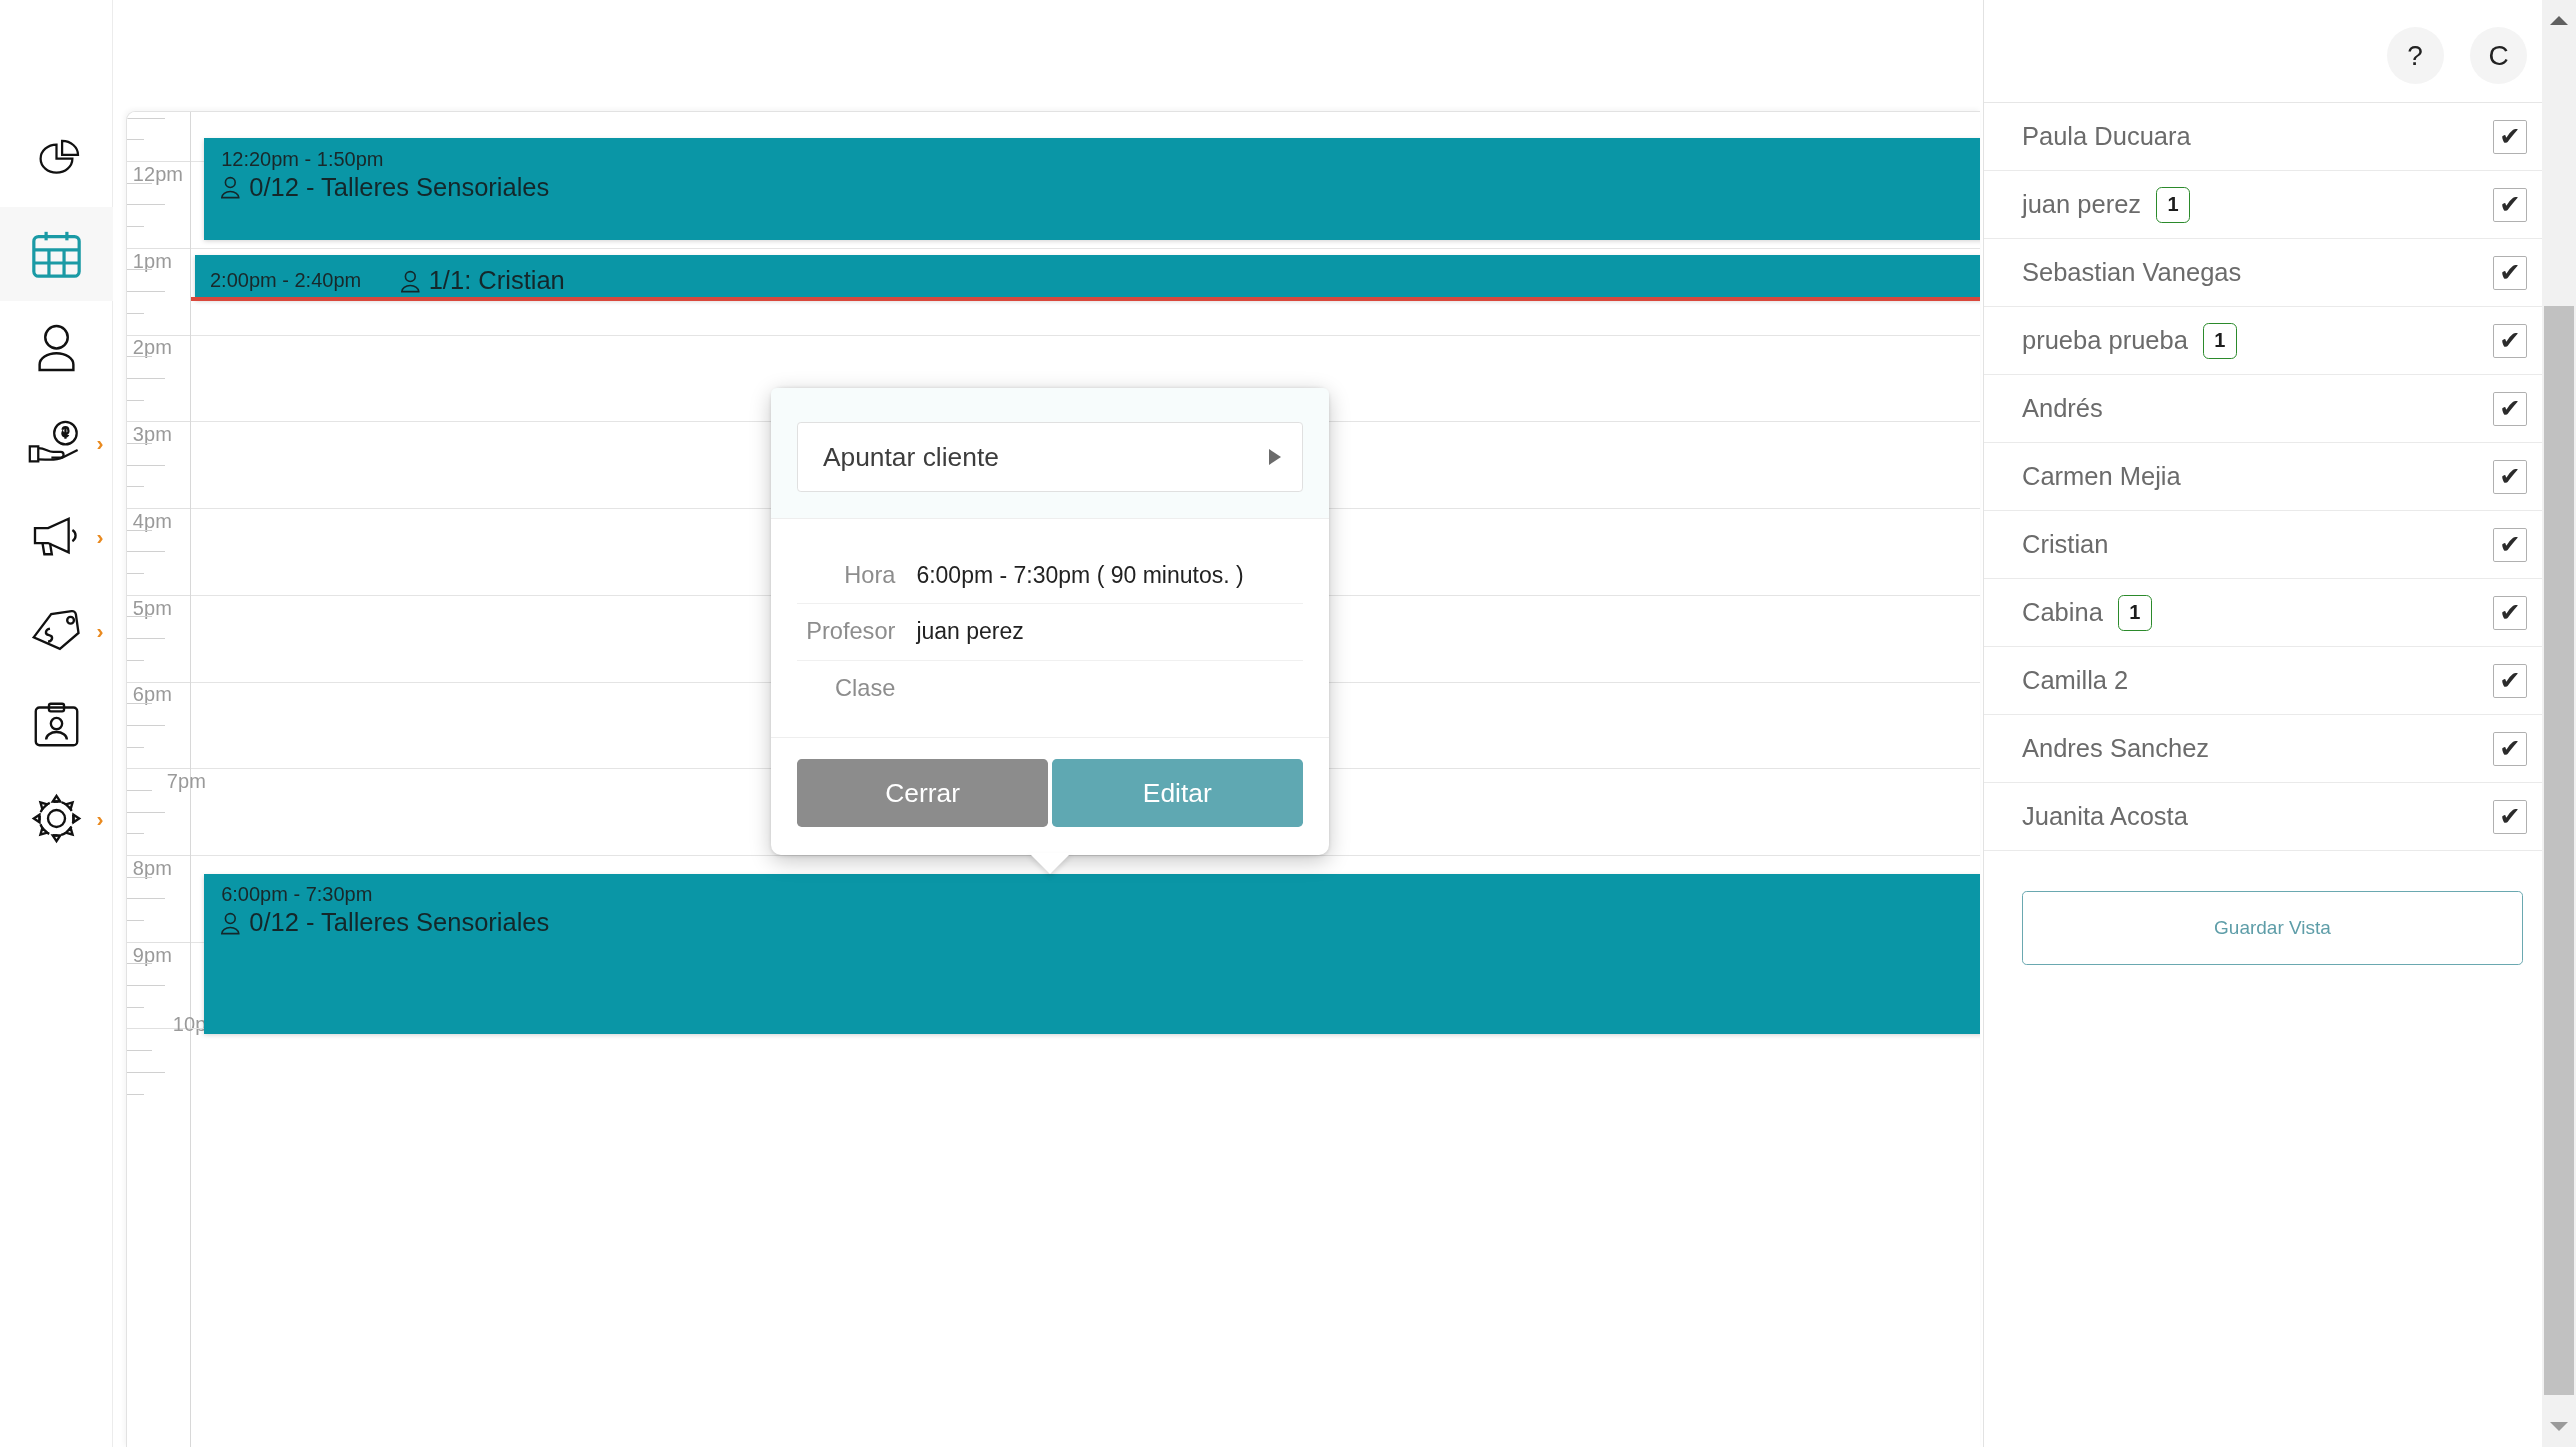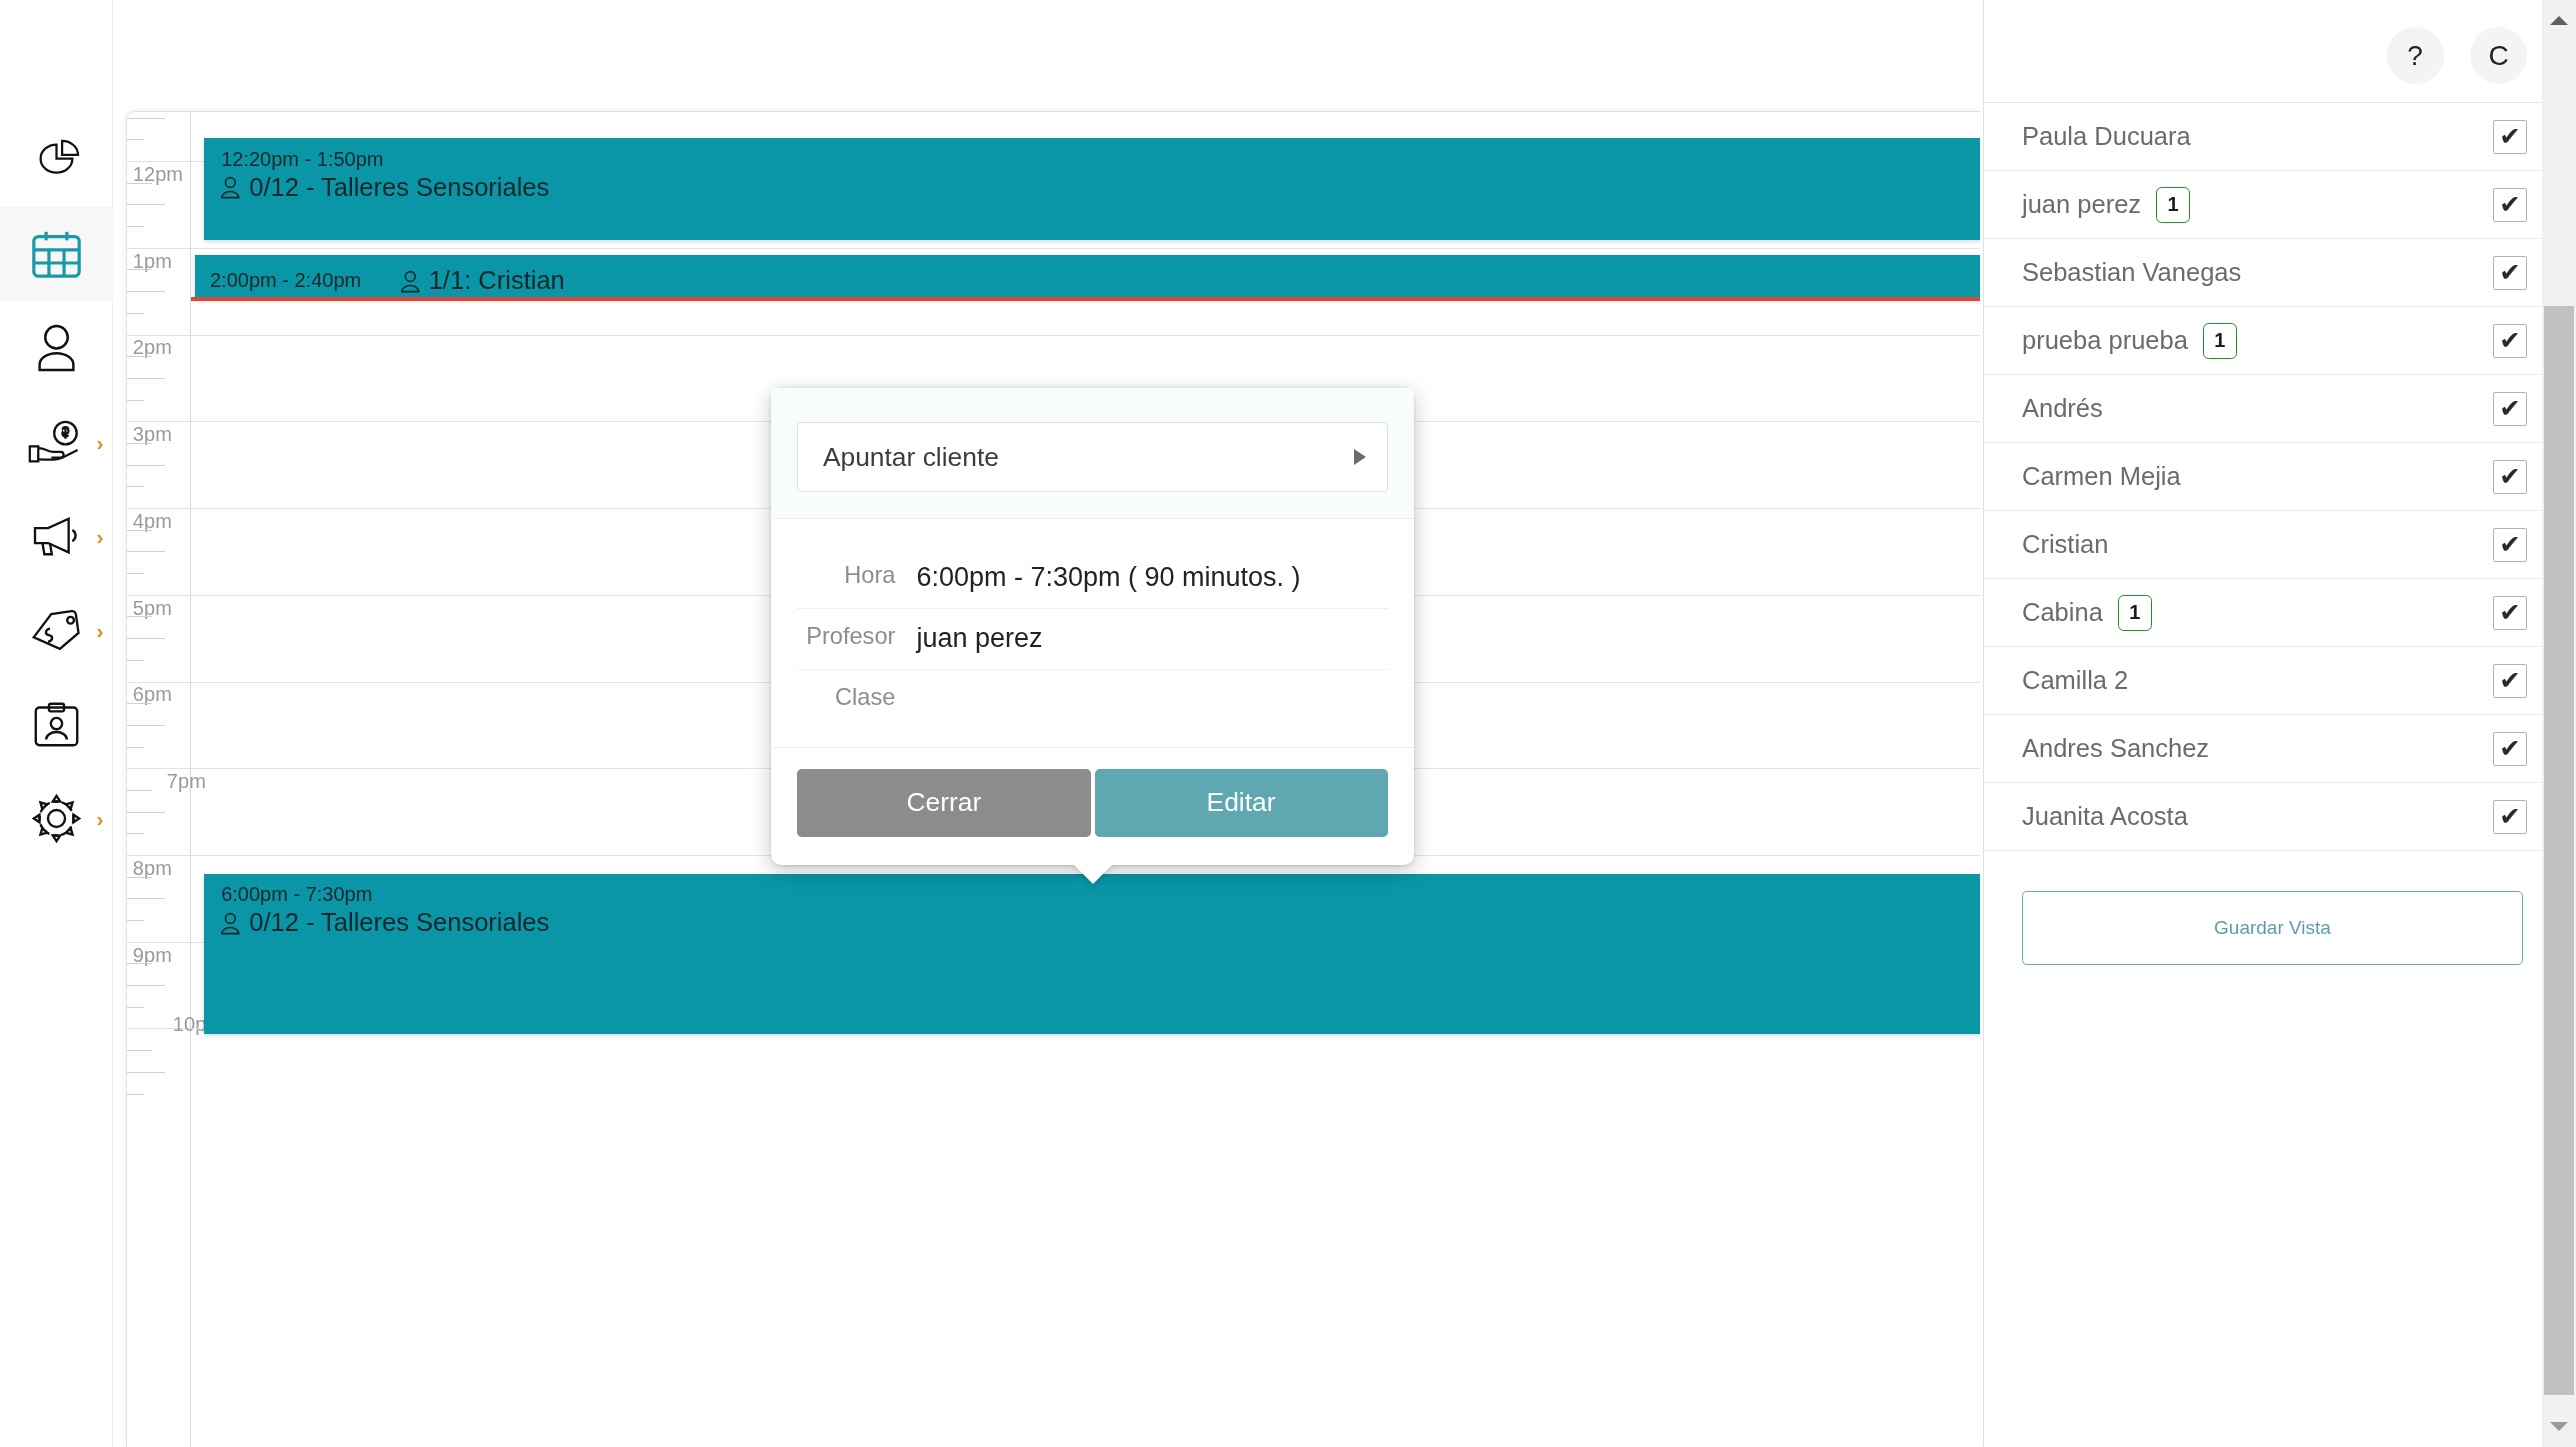--- a/index.html
+++ b/index.html
@@ -135,7 +135,7 @@
   .popup {
     position: absolute;
     left: 771px; top: 388px;
-    width: 643px;
+    width: 558px;
     background: #ffffff;
     border-radius: 10px;
     box-shadow: 0 5.7px 21px rgba(0,0,0,0.22), 0 0.9px 3.8px rgba(0,0,0,0.12);

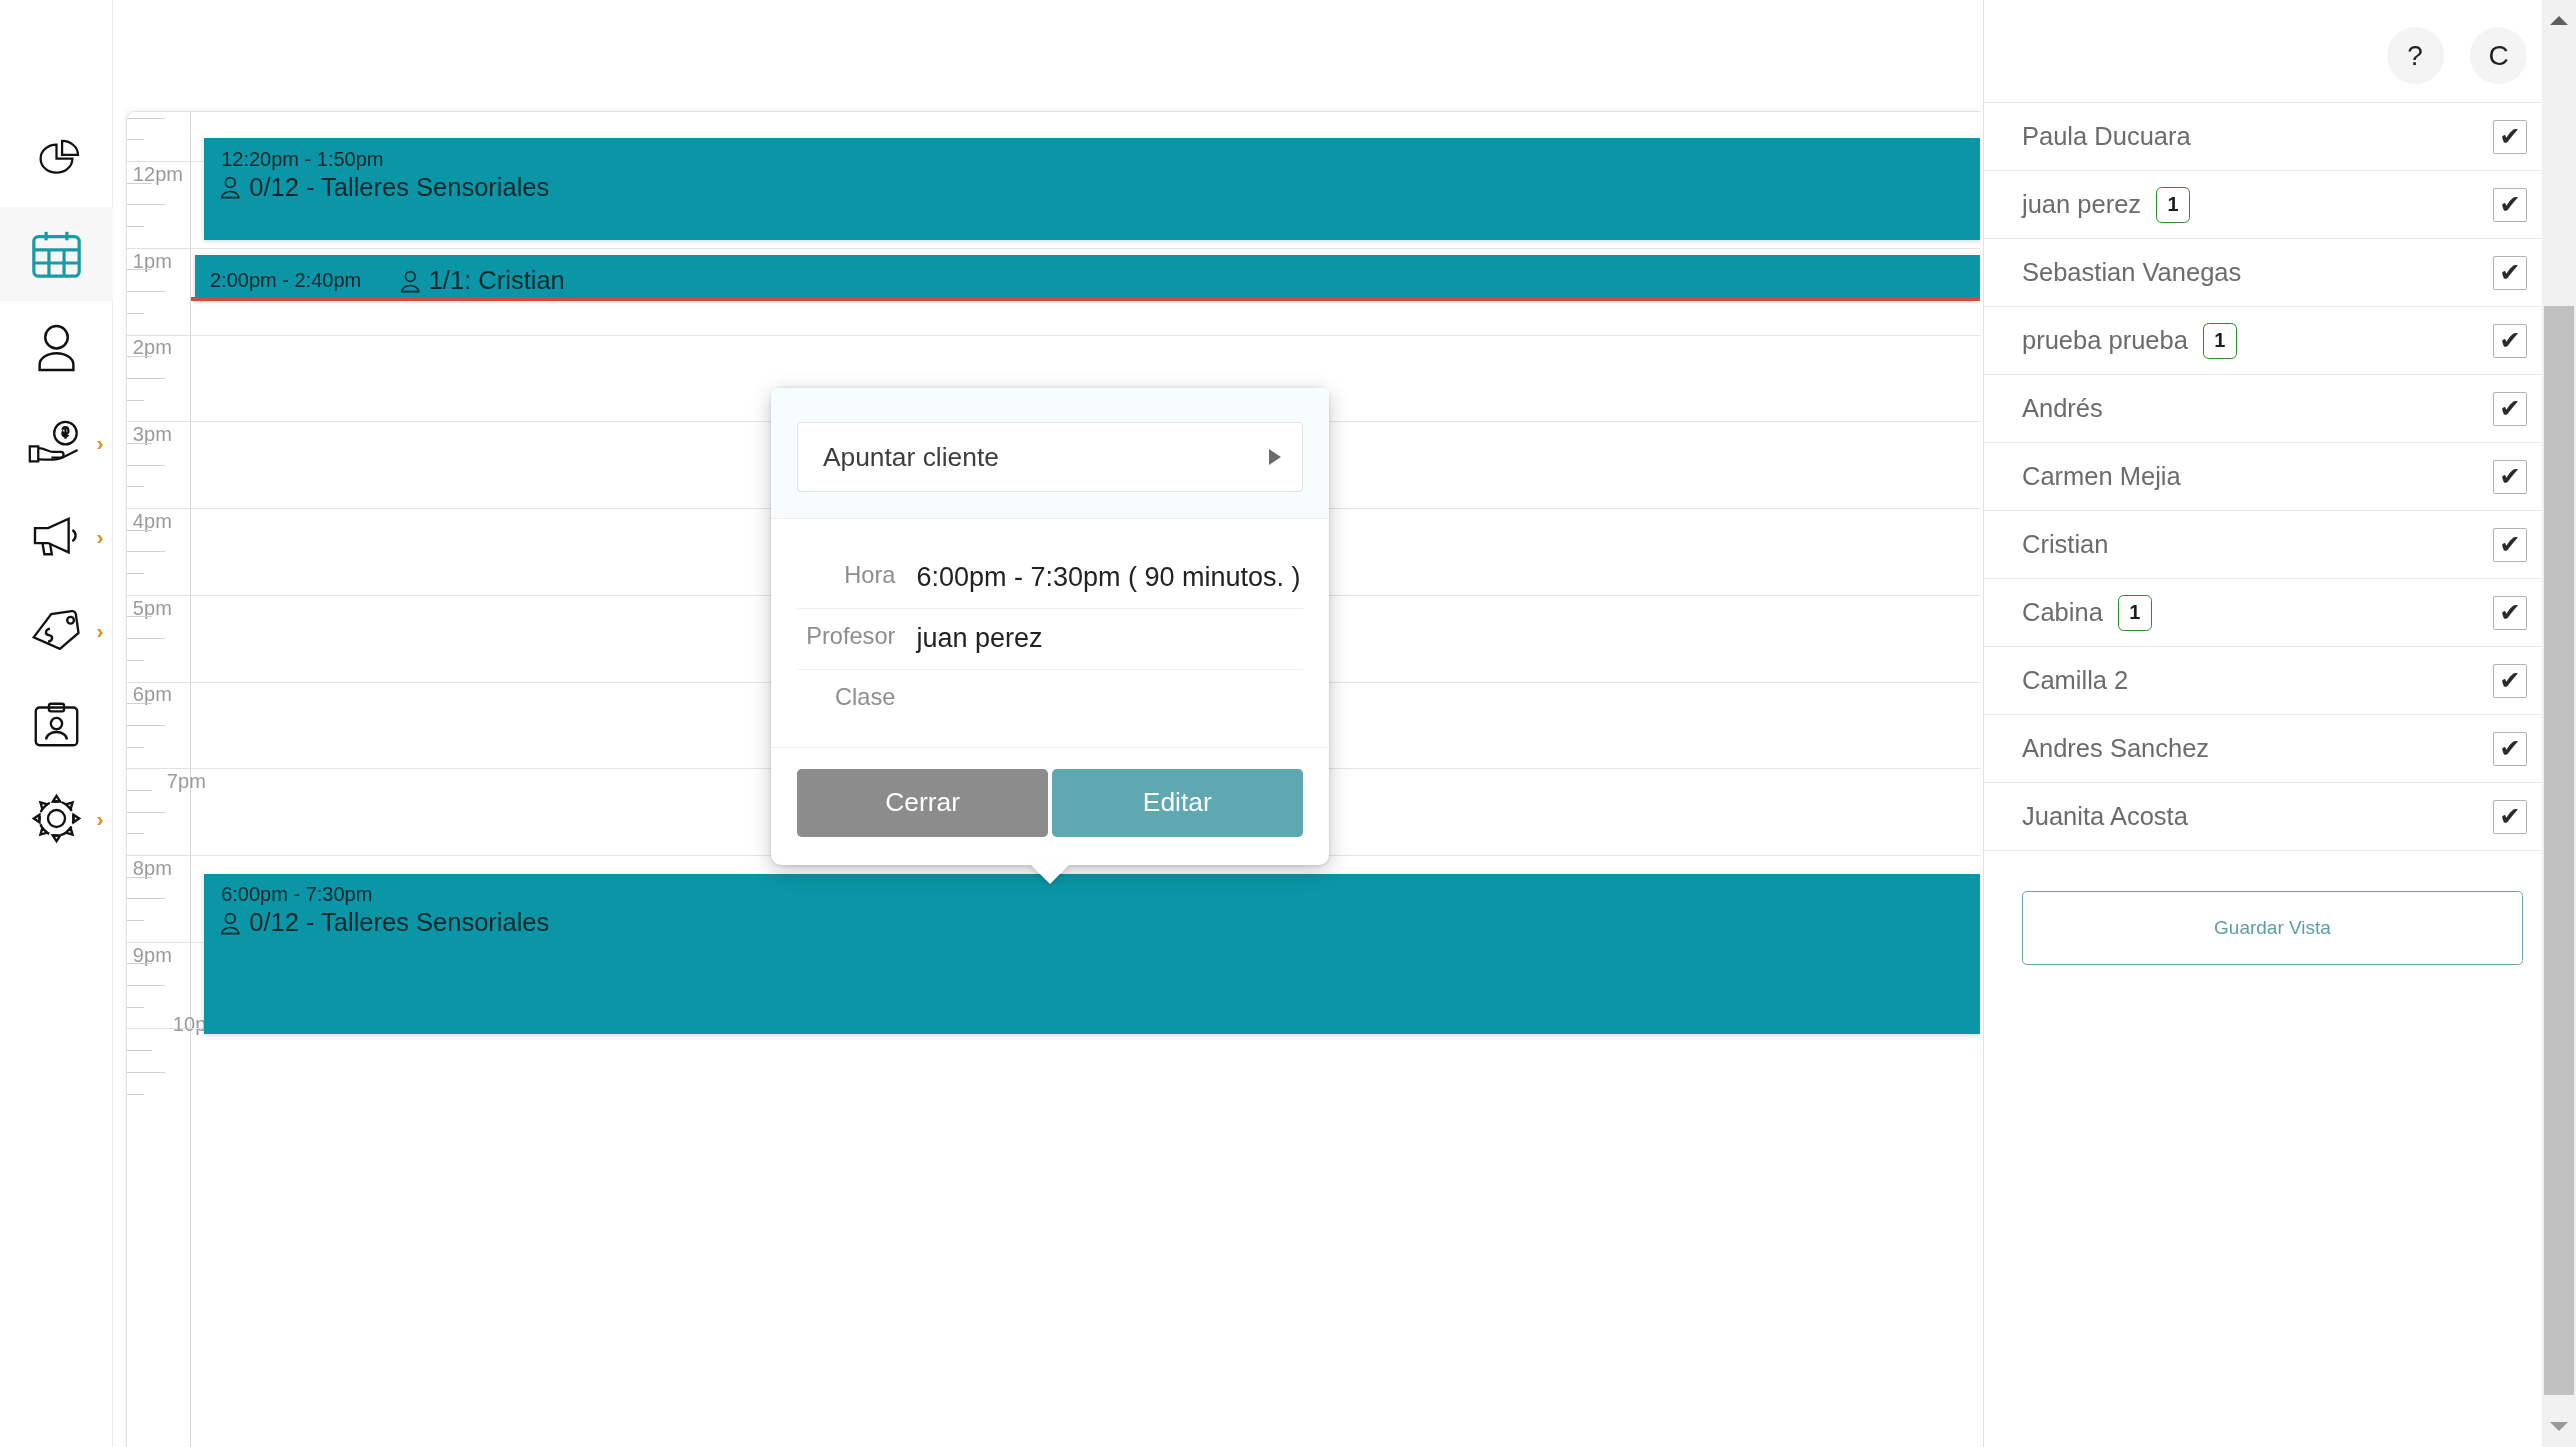--- a/index.html
+++ b/index.html
@@ -175,7 +175,7 @@
     width: 119px; text-align: right; padding-right: 21px;
     font-size: 23.6px; color: #8d8d8d; line-height: 1.4; flex: none;
   }
-  .row .val { font-size: 27px; color: #222; line-height: 1.4; }
+  .row .val { font-size: 23px; color: #222; line-height: 1.4; }
   .clase-sub { font-size: 18px; color: #4a4a4a; letter-spacing: 0.3px; }
   .clase-main {
     display: flex; align-items: baseline; gap: 57px;

